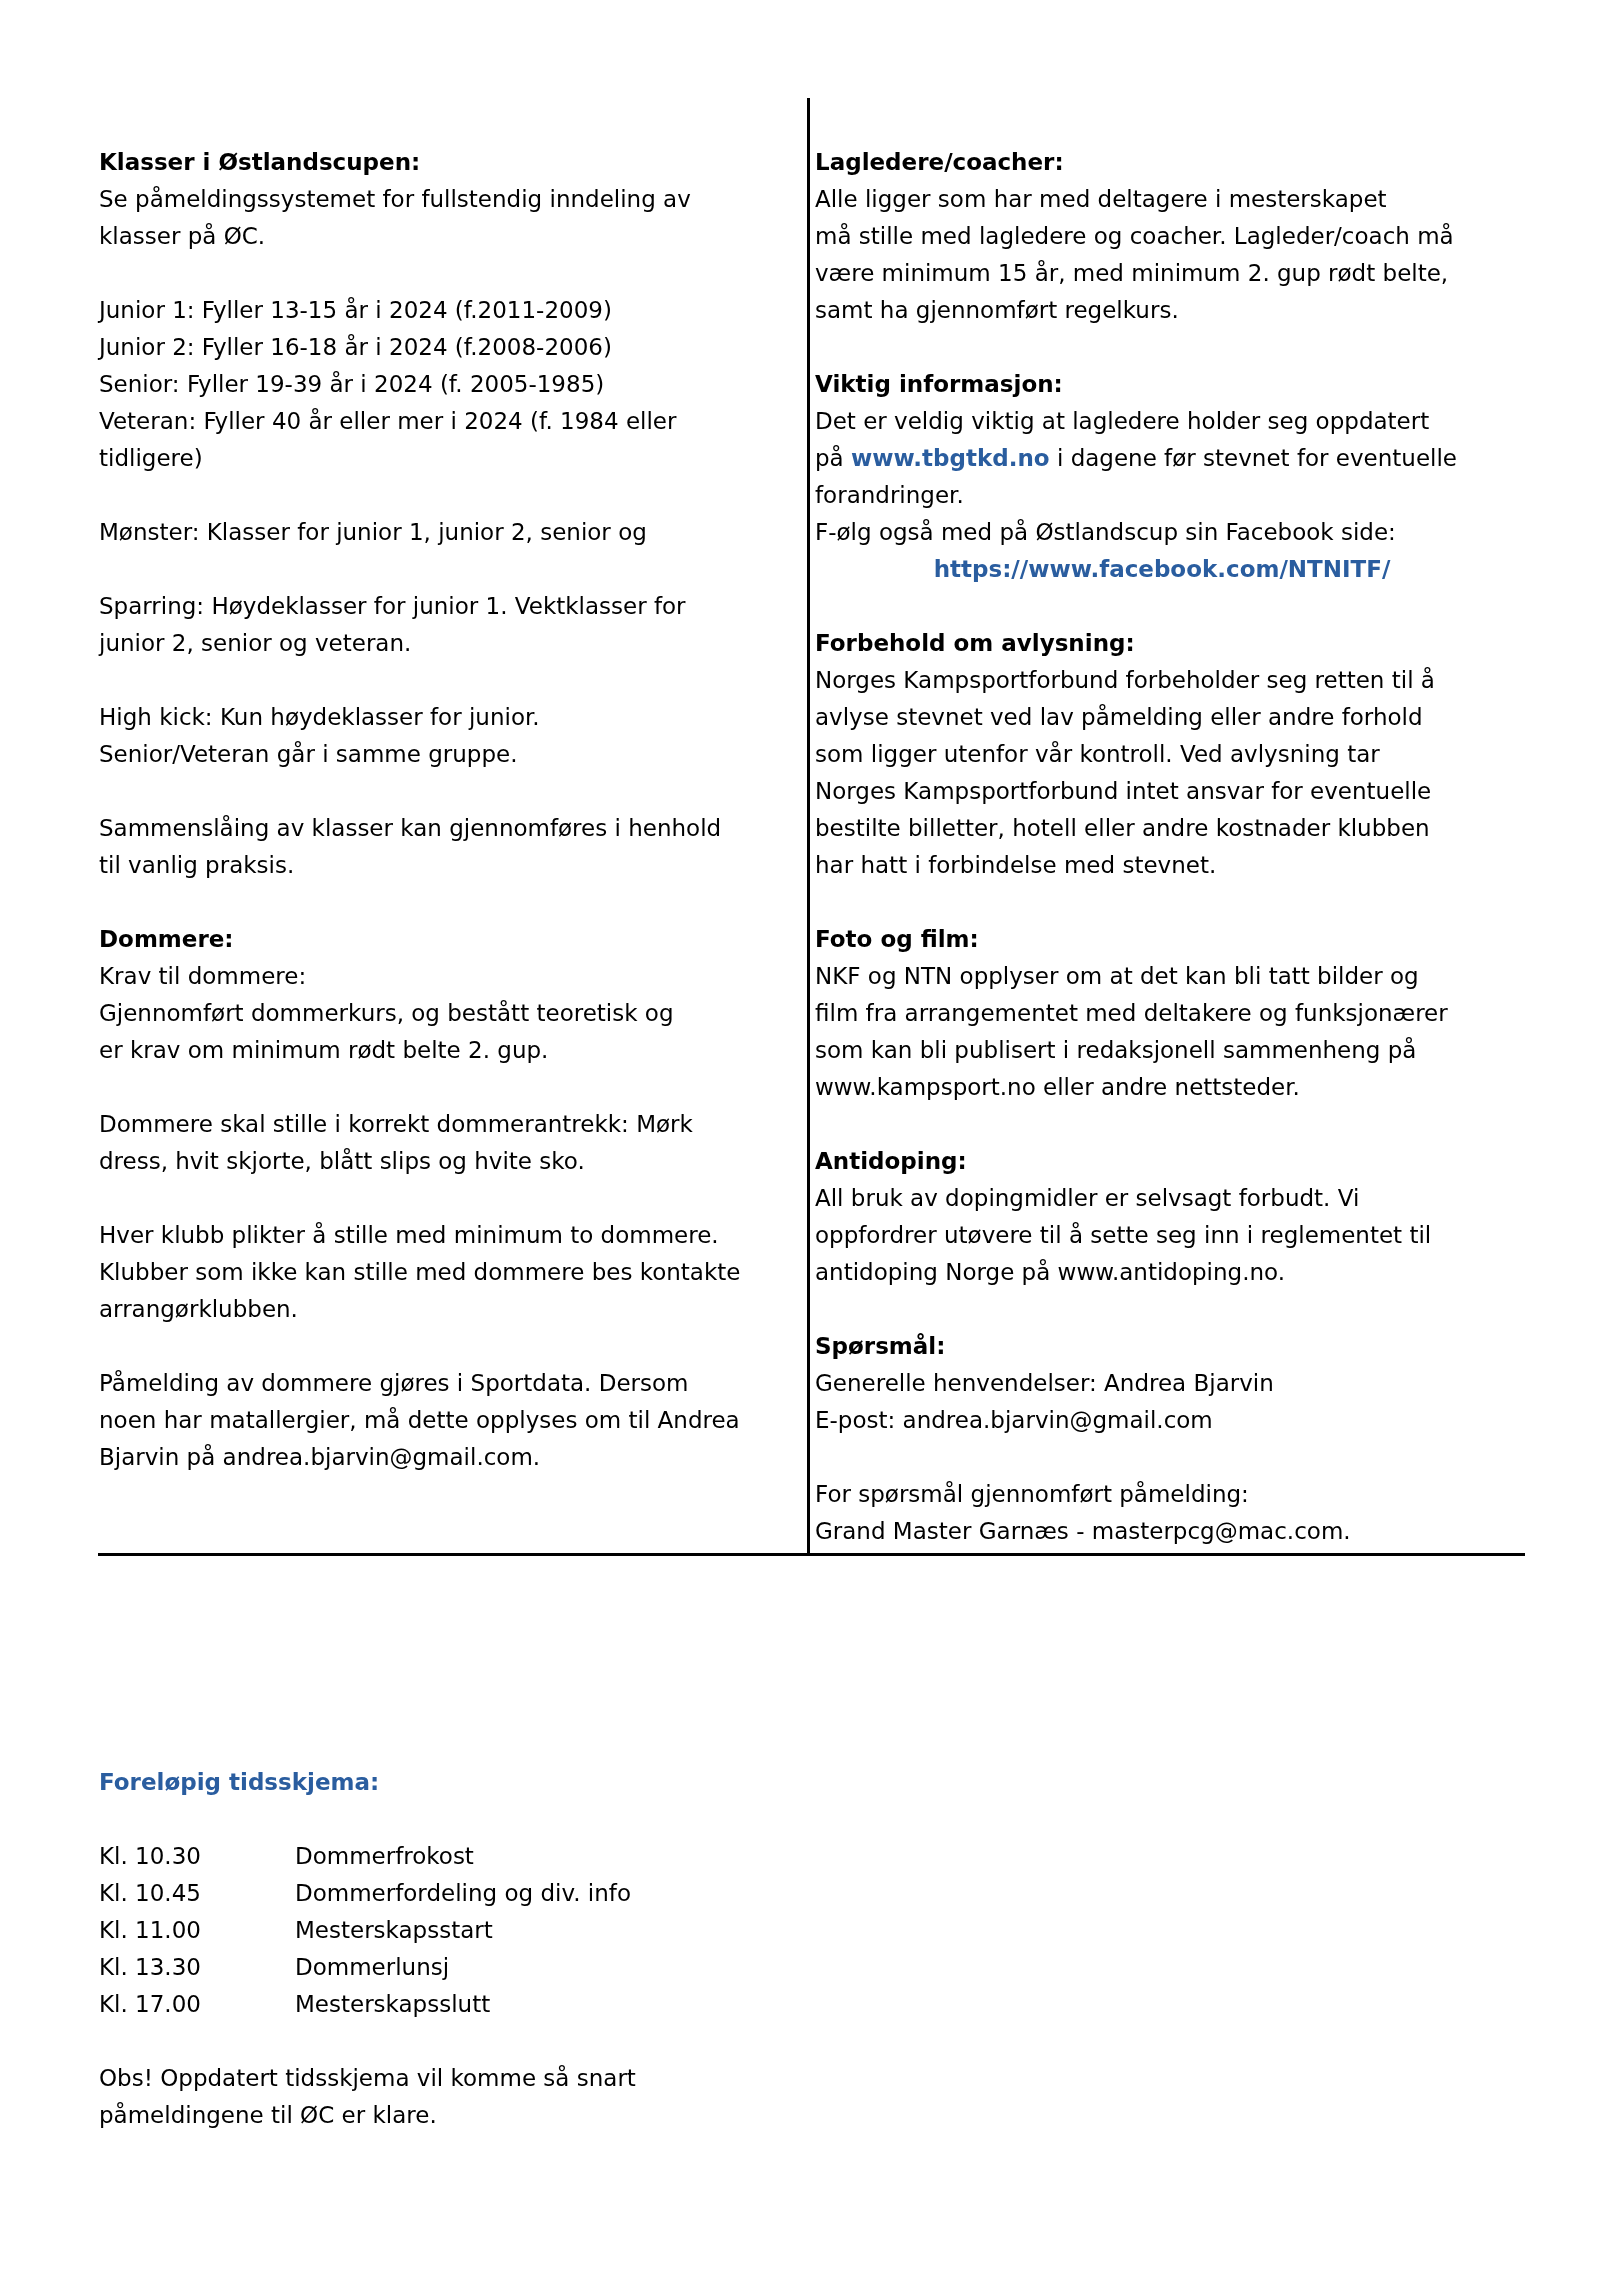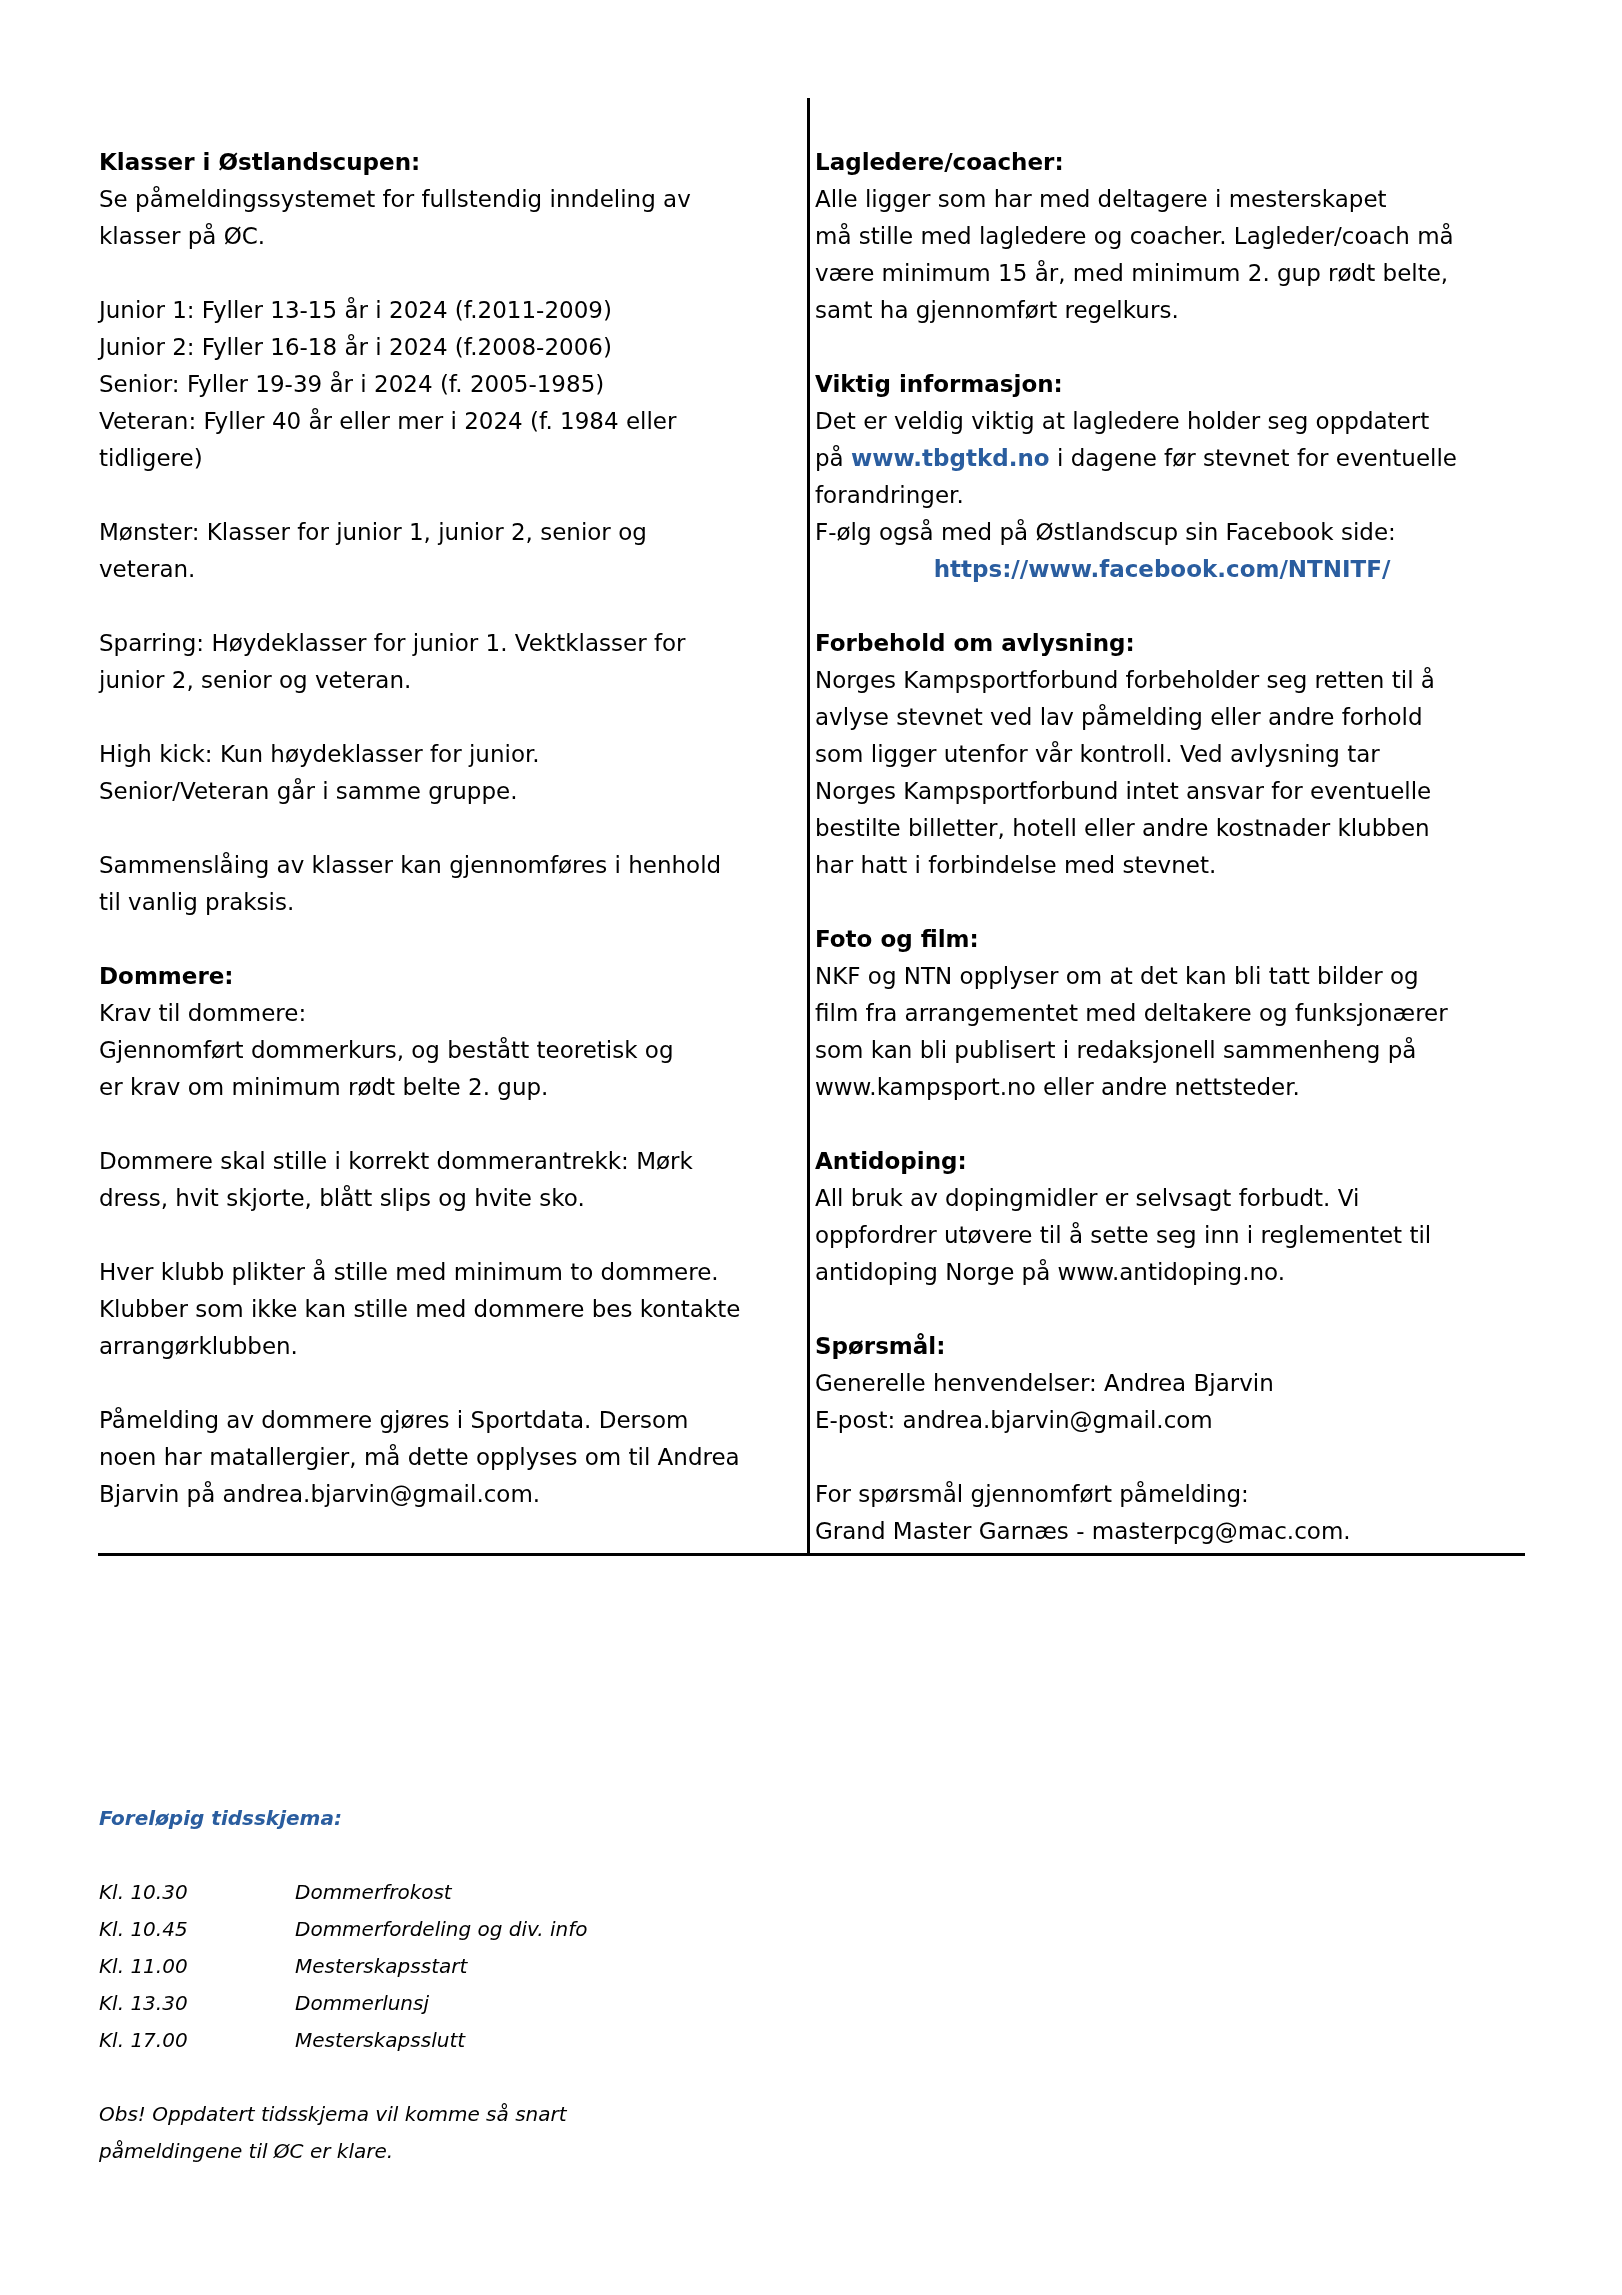--- a/index.html
+++ b/index.html
@@ -46,7 +46,6 @@
     <span class="blank"></span>
     <div>
       <span class="line">Mønster: Klasser for junior 1, junior 2, senior og</span>
-      <span class="line">veteran.</span>
     </div>
     <span class="blank"></span>
     <div>

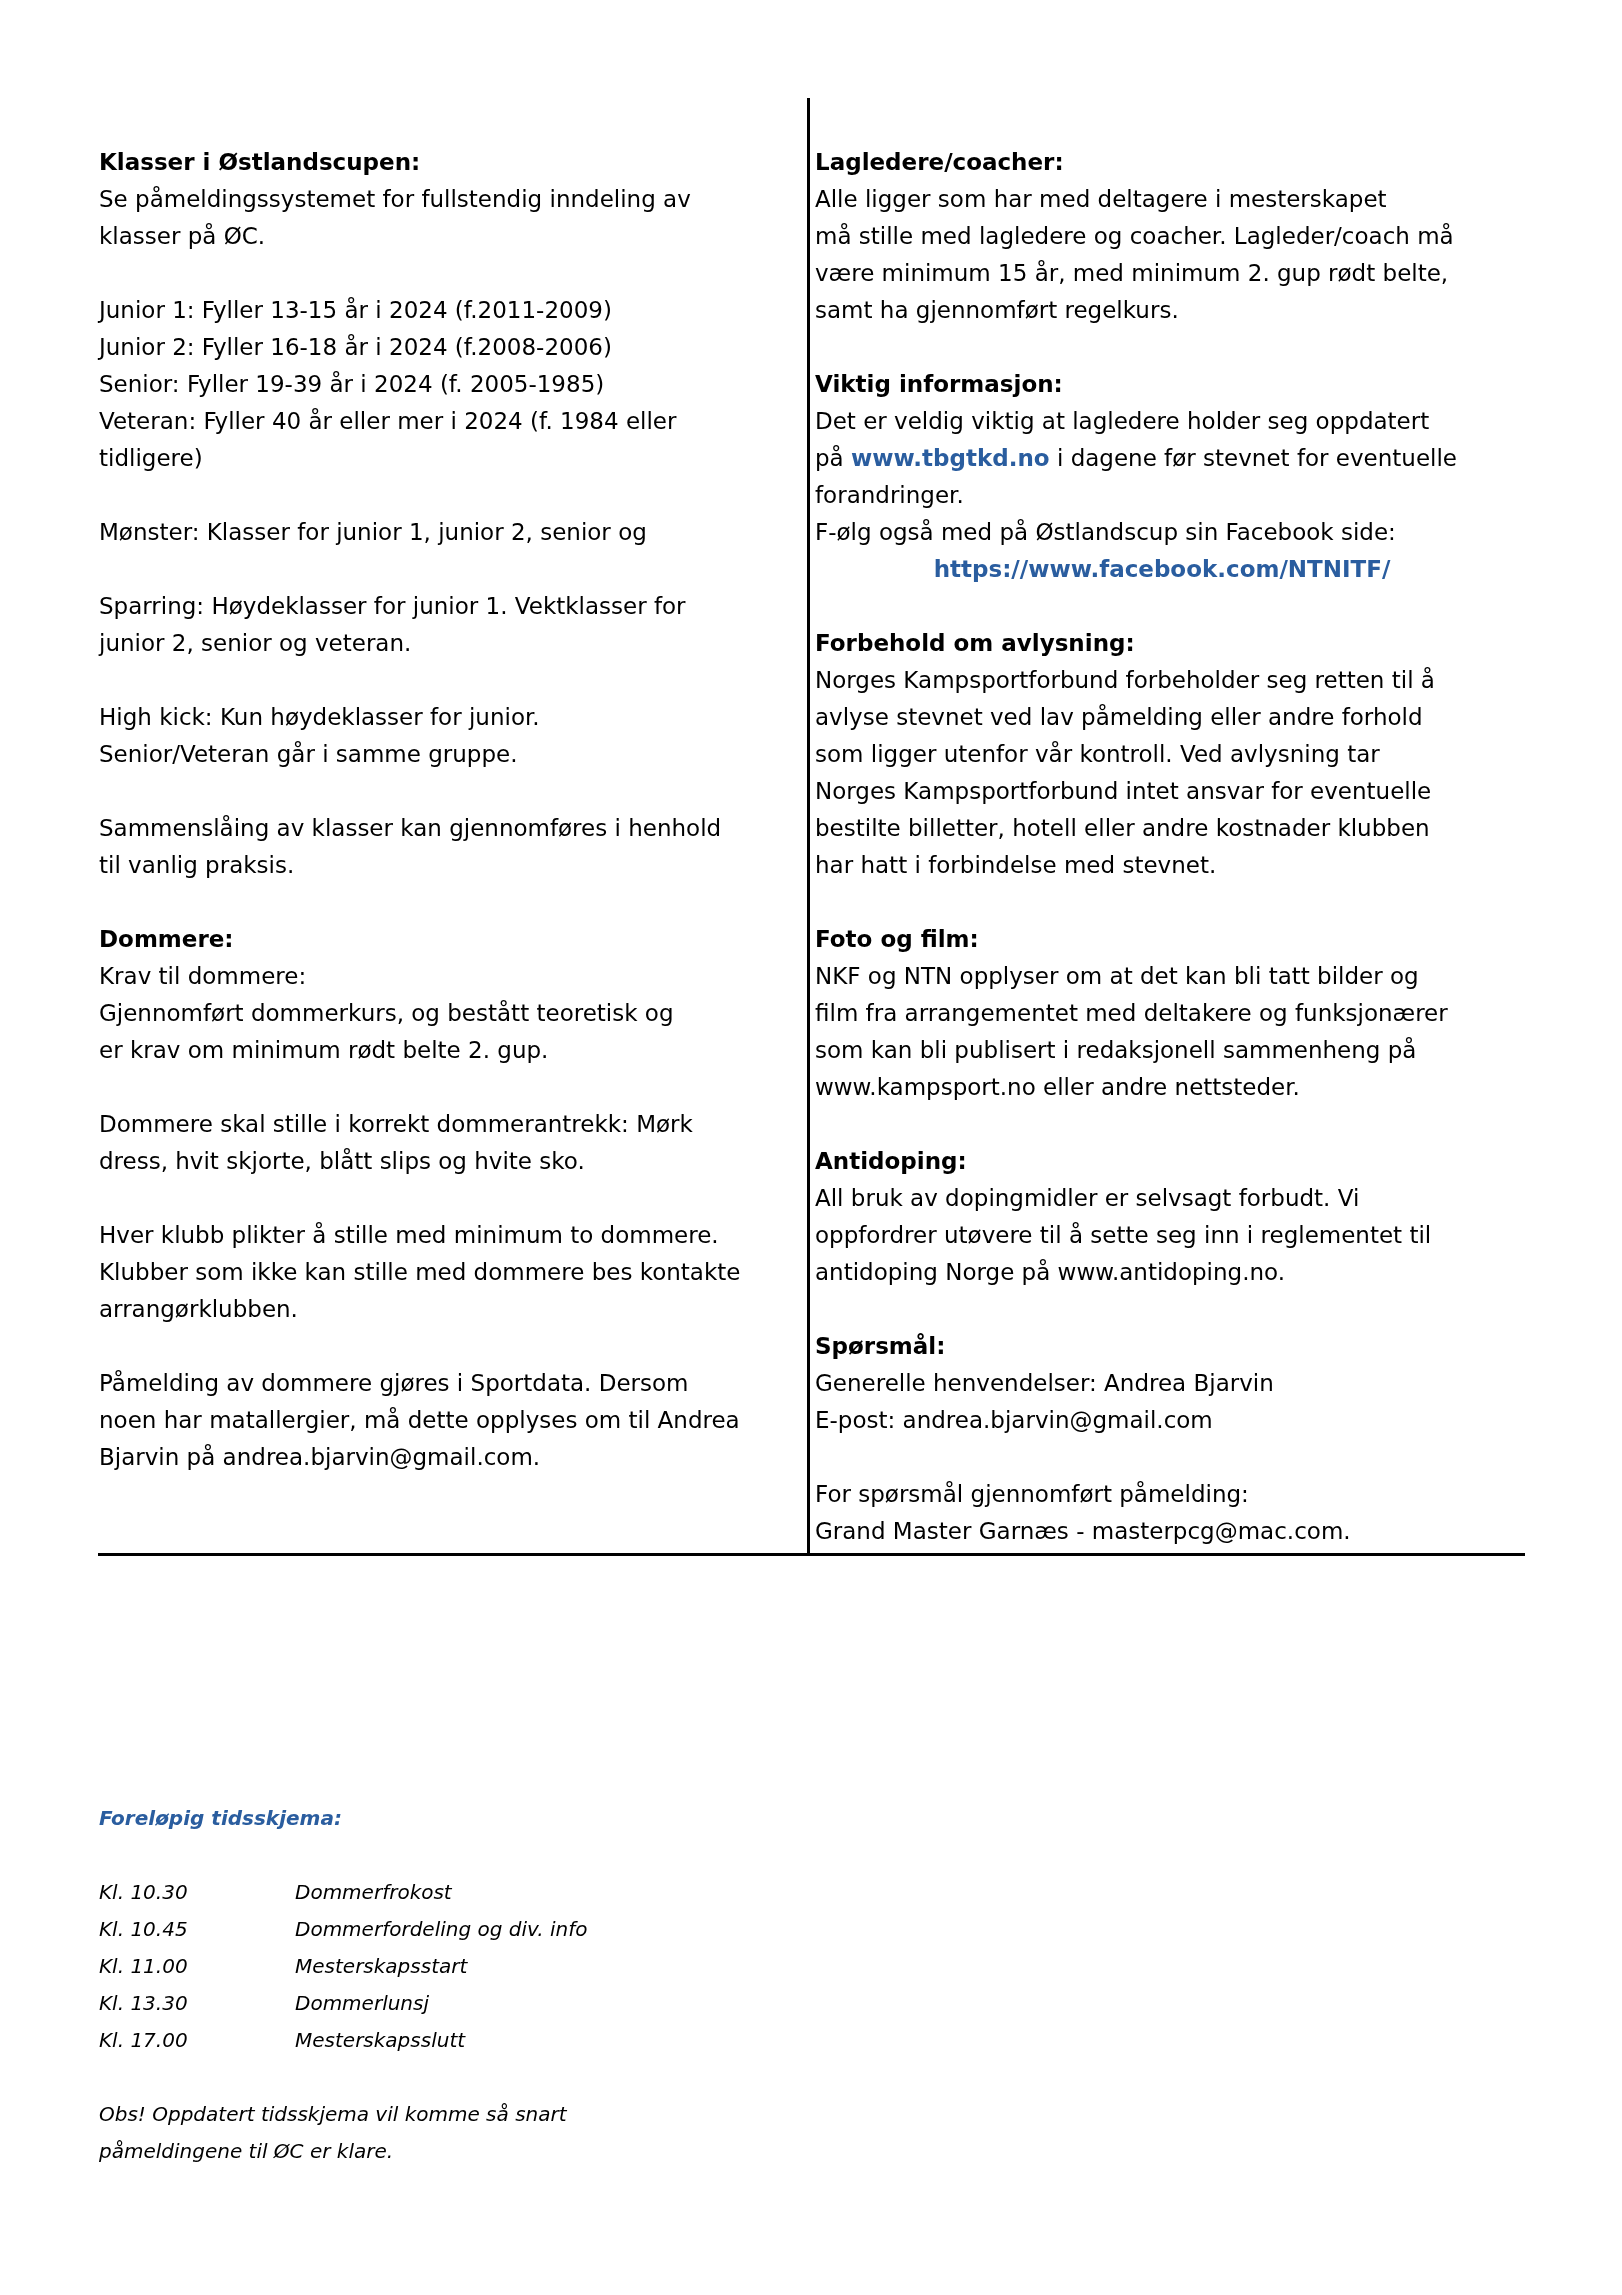--- a/index.html
+++ b/index.html
@@ -15,7 +15,7 @@
   .link { color: #2a5d9f; font-weight: bold; text-align: center; }
   .divider-v { position: absolute; left: 807px; top: 98px; width: 2.6px; height: 1458px; background: #000; }
   .rule-h { position: absolute; left: 98px; top: 1553px; width: 1427px; height: 2.6px; background: #000; }
-  .schedule { position: absolute; left: 99px; top: 1800px; font-size: 20px; line-height: 37px; white-space: nowrap; font-style: italic; }
+  .schedule { position: absolute; left: 99px; top: 1764px; font-size: 23px; line-height: 37px; white-space: nowrap; }
   .schedule-heading { color: #2a5d9f; font-weight: bold; height: 37px; display: block; }
   .sched-row { display: flex; height: 37px; }
   .sched-time { width: 196px; }

